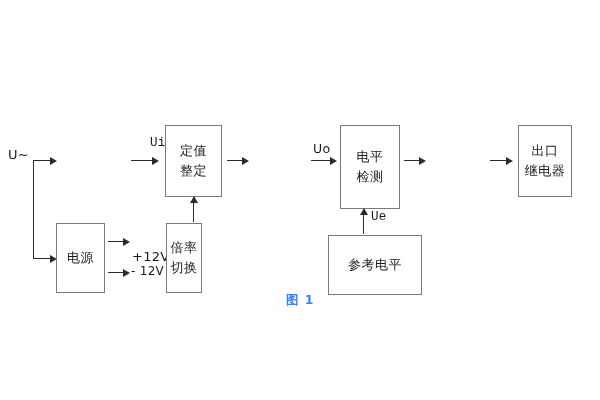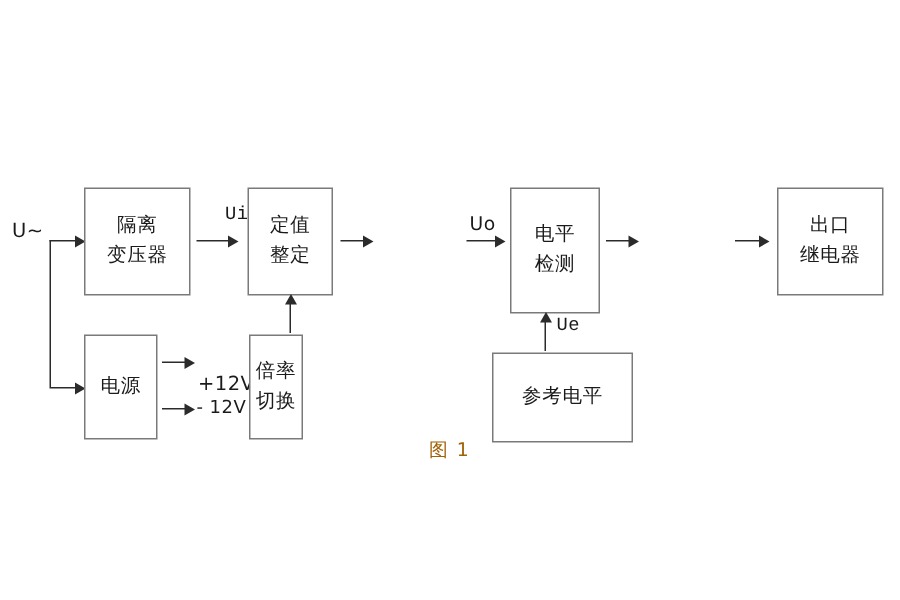--- a/index.html
+++ b/index.html
@@ -84,10 +84,6 @@
   <div class="wire h" style="left:33px; top:258px; width:22px;"></div>
   <div class="arrow-r" style="left:50px; top:254.5px;"></div>
 
-  <div class="block" style="left:56px; top:125px; width:71px; height:72px;">
-    <span class="line">隔离</span>
-    <span class="line">变压器</span>
-  </div>
 
   <div class="label" style="left:150px; top:136px;font-family:Liberation Mono, monospace;">Ui</div>
   <div class="wire h" style="left:131px; top:160px; width:26px;"></div>

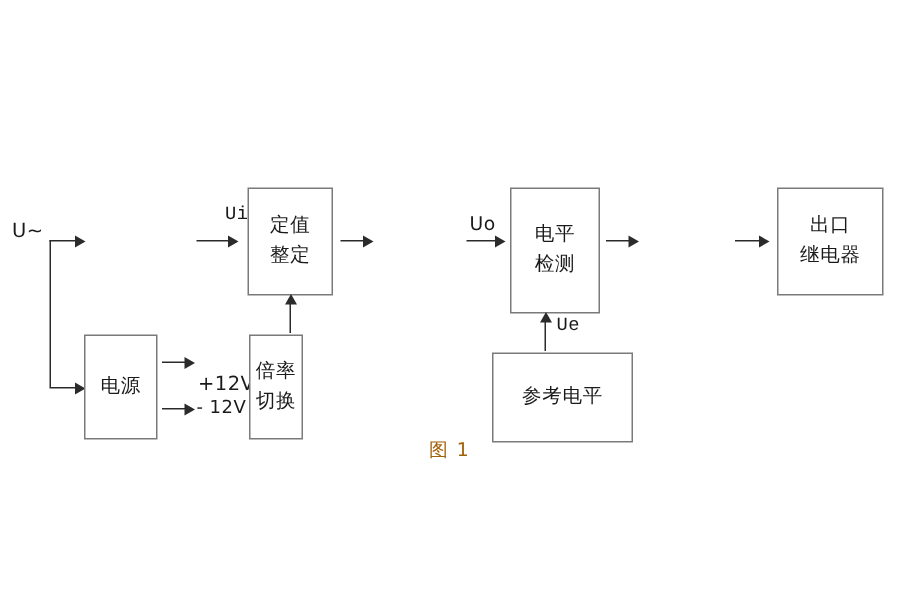--- a/index.html
+++ b/index.html
@@ -114,7 +114,7 @@
   <div class="wire h" style="left:490px; top:160px; width:21px;"></div>
   <div class="arrow-r" style="left:506px; top:156.5px;"></div>
 
-  <div class="block" style="left:518px; top:125px; width:71px; height:72px;">
+  <div class="block" style="left:518px; top:125px; width:54px; height:72px;">
     <span class="line">出口</span>
     <span class="line">继电器</span>
   </div>

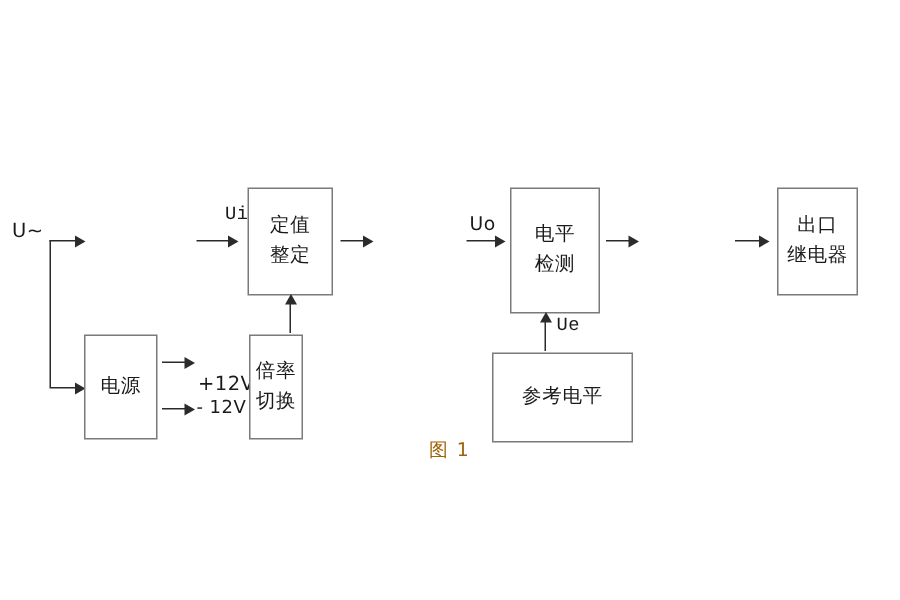--- a/index.html
+++ b/index.html
@@ -46,9 +46,10 @@
   .caption {
     position: absolute;
     font-size: 12.5px;
-    color: #a16207;
+    color: #3b82f6;
     white-space: nowrap;
     letter-spacing: 1px;
+    font-weight: bold;
   }
   .wire {
     position: absolute;

